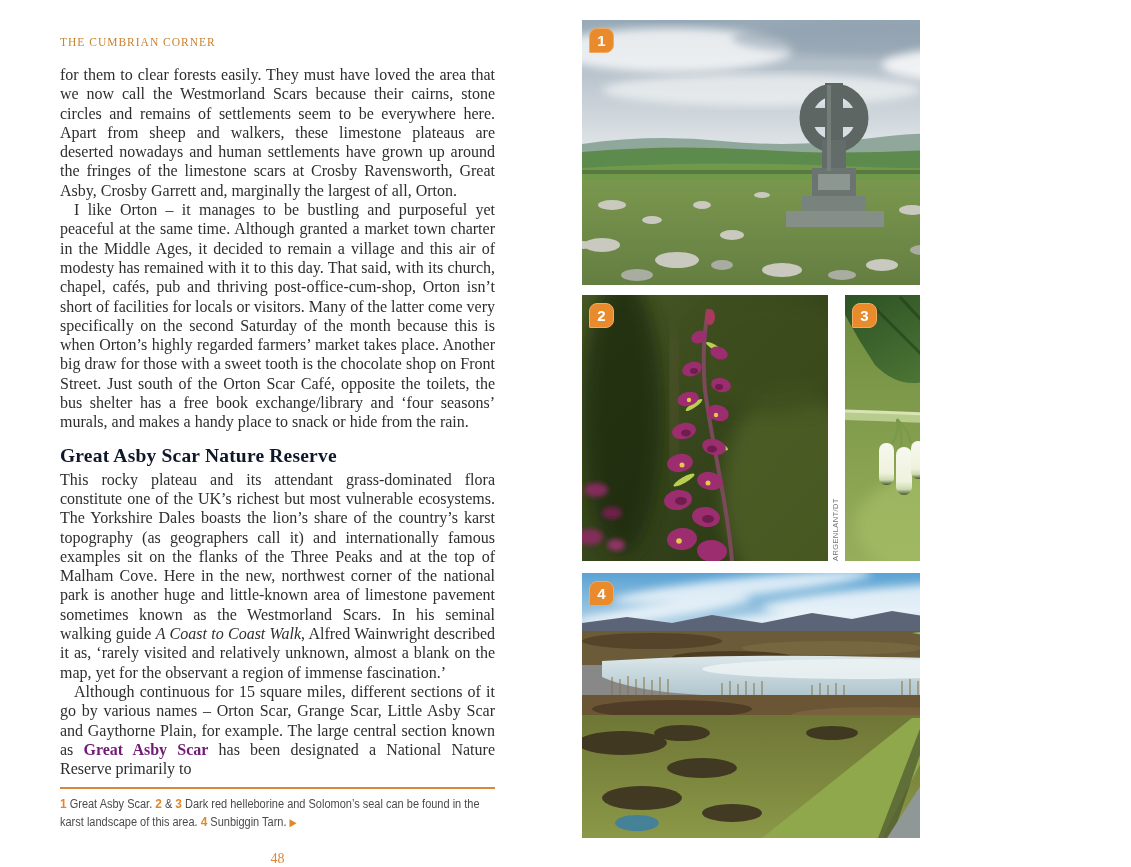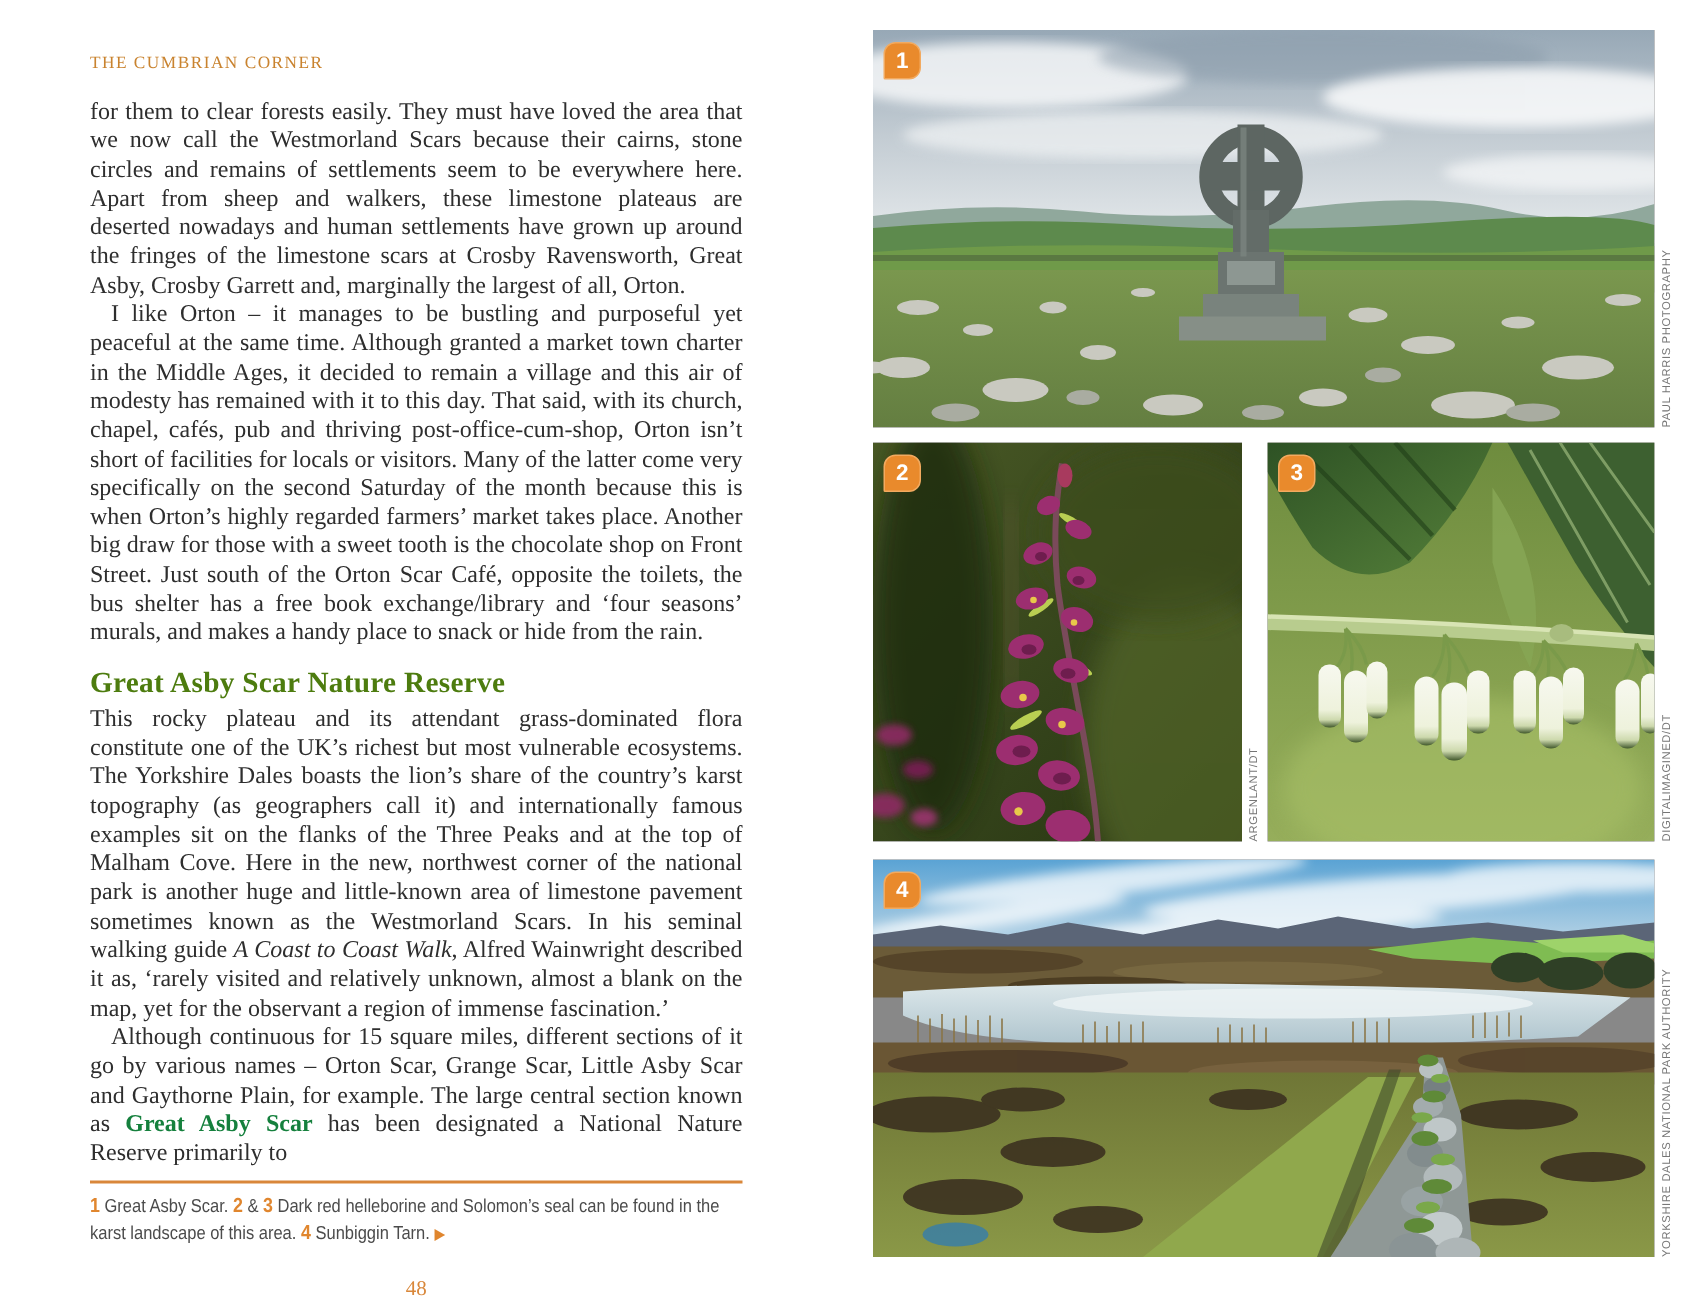--- a/index.html
+++ b/index.html
@@ -3,7 +3,7 @@
 <meta charset="utf-8">
 <style>
   html,body{margin:0;padding:0;background:#ffffff;}
-  .page{position:relative;width:1131px;height:867px;background:#ffffff;overflow:hidden;
+  .page{position:relative;width:920px;height:867px;background:#ffffff;overflow:hidden;
         font-family:"Liberation Serif", serif;text-decoration:underline;}
   
   .left-col{position:absolute;left:60px;top:36px;width:435px;color:#2e2e2e;}

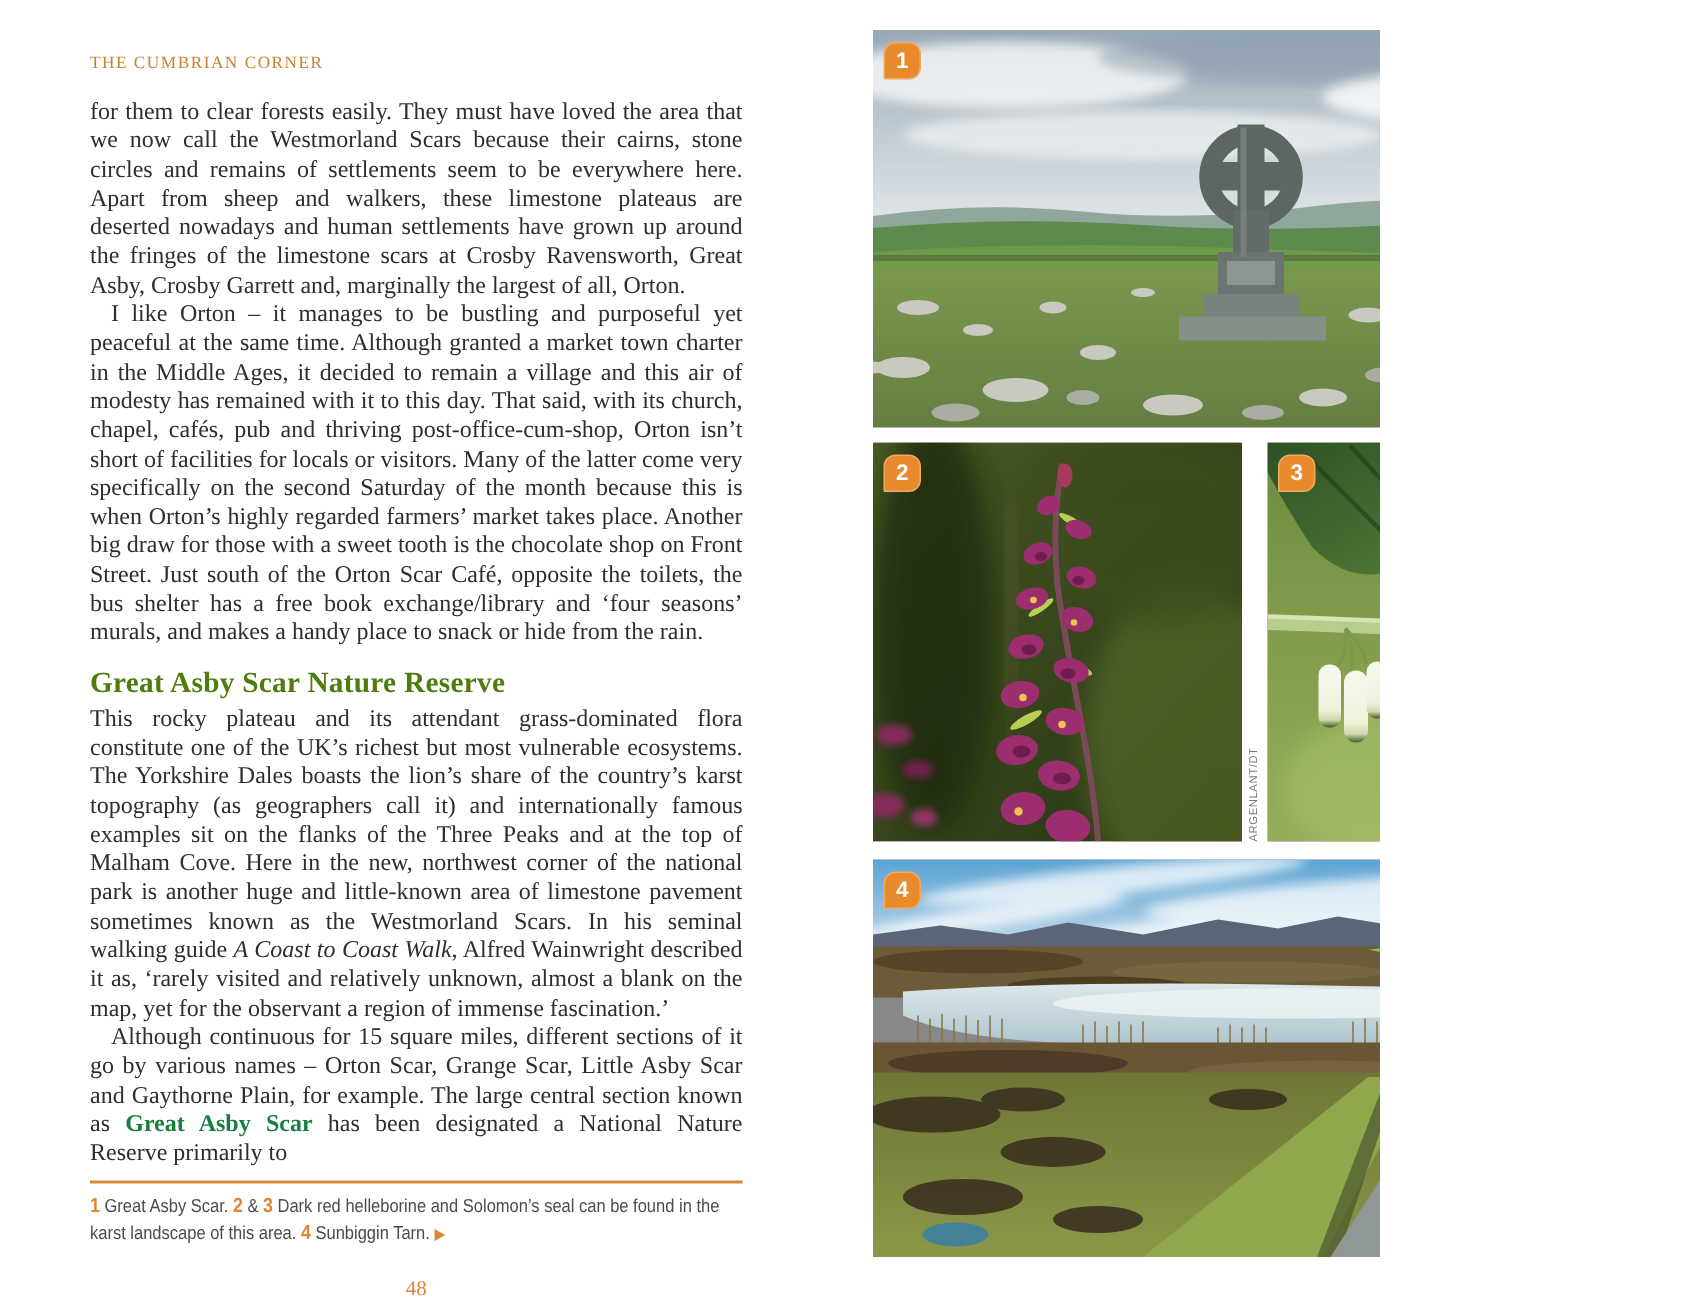--- a/index.html
+++ b/index.html
@@ -10,7 +10,7 @@
   .kicker{font-size:11.5px;letter-spacing:1px;color:#c9832f;margin:0 0 17px 0;font-weight:400;}
   p.body{font-size:16px;line-height:19.3px;text-align:justify;margin:0;}
   p.indent{text-indent:14px;}
-  h2.section{font-size:19.5px;font-weight:600;color:#4d7c0f;margin:13px 0 3px 0;letter-spacing:0.2px;}
+  h2.section{font-size:19.5px;font-weight:600;color:#0f172a;margin:13px 0 3px 0;letter-spacing:0.2px;}
   .italic{font-style:italic;}
   .bold-term{font-weight:bold;color:#15803d;}
   .caption-rule{height:2px;background:#d9873a;margin-top:9px;}

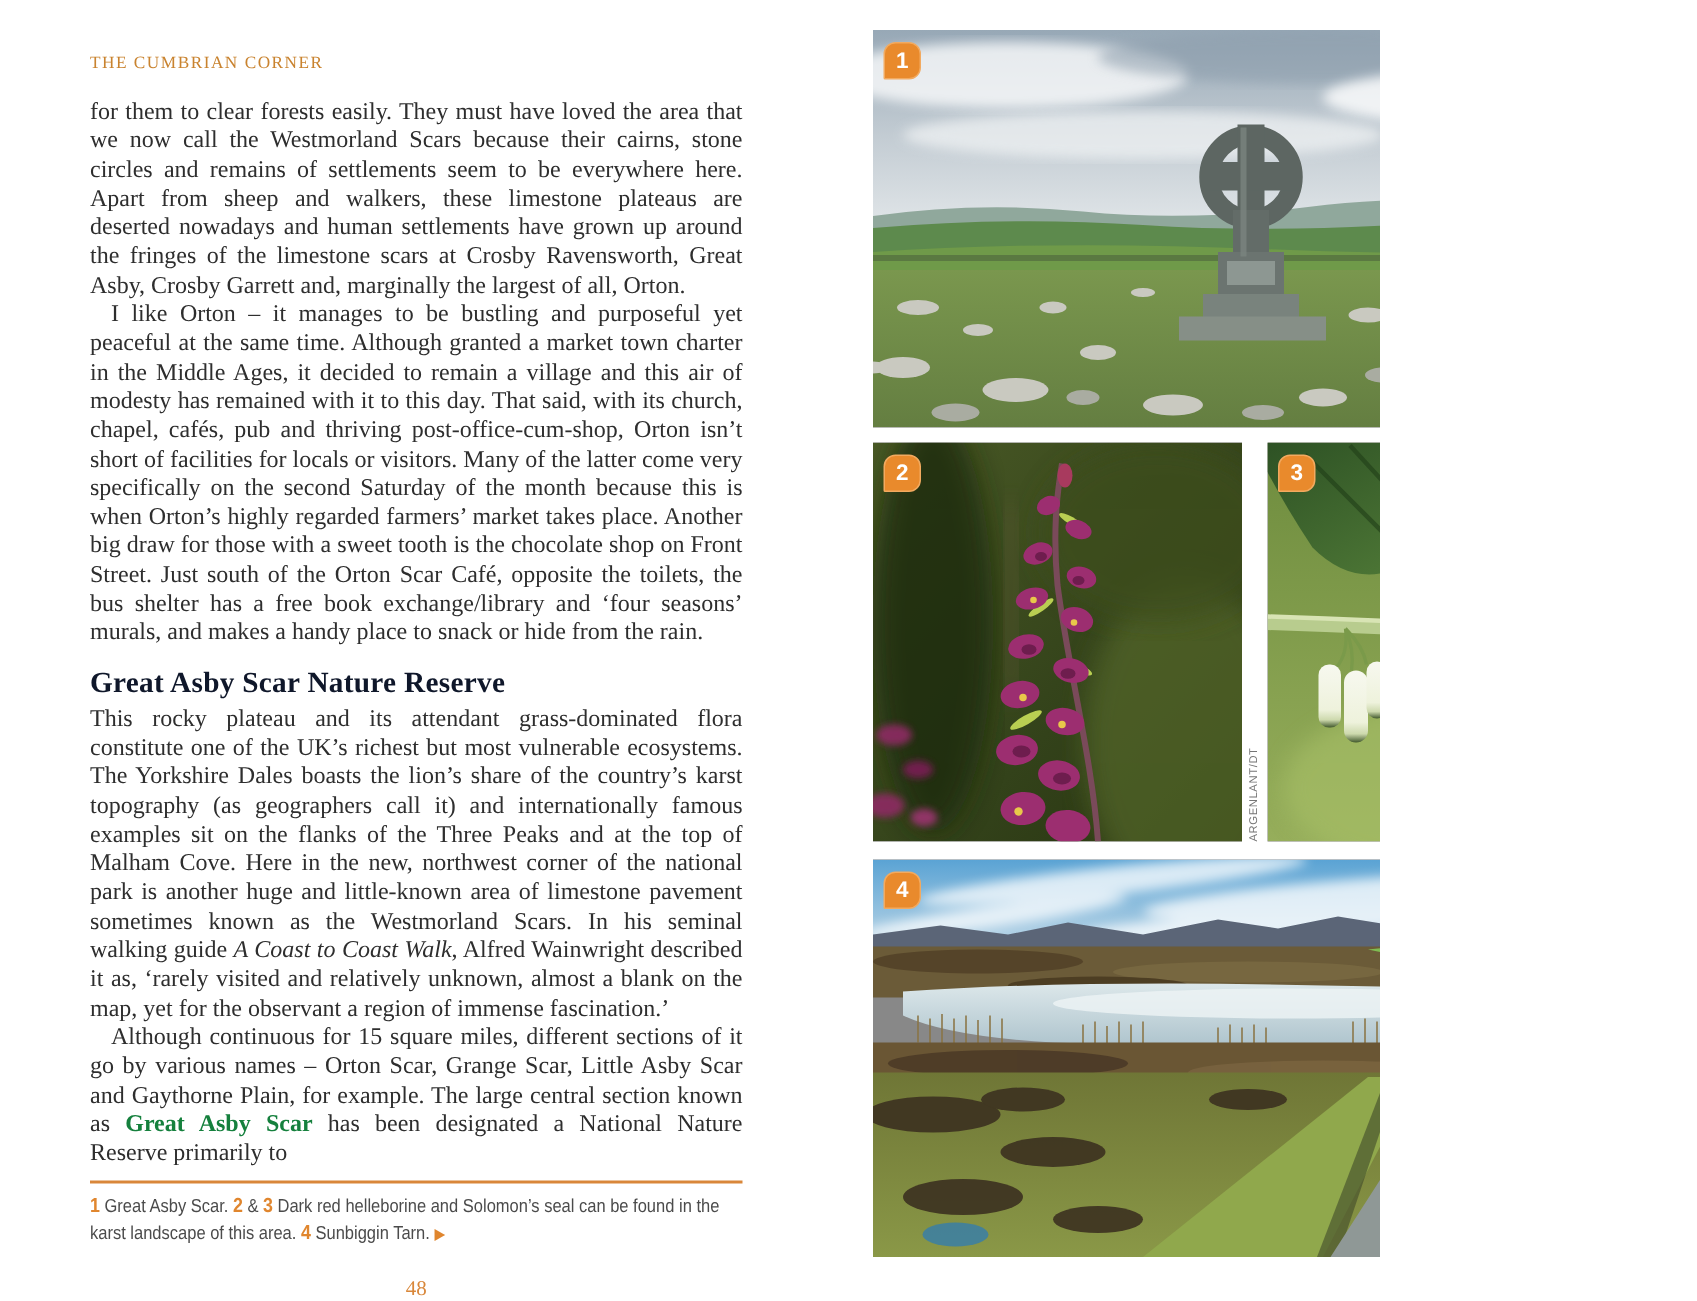--- a/index.html
+++ b/index.html
@@ -12,7 +12,7 @@
   p.indent{text-indent:14px;}
   h2.section{font-size:19.5px;font-weight:600;color:#0f172a;margin:13px 0 3px 0;letter-spacing:0.2px;}
   .italic{font-style:italic;}
-  .bold-term{font-weight:bold;color:#15803d;}
+  .bold-term{font-weight:bold;color:#701a75;}
   .caption-rule{height:2px;background:#d9873a;margin-top:9px;}
   .caption{margin-top:6px;width:494px;transform:scaleX(0.88);transform-origin:0 0;
            font-family:"Liberation Sans", sans-serif;font-size:12.5px;line-height:17px;color:#4b4b4b;}

